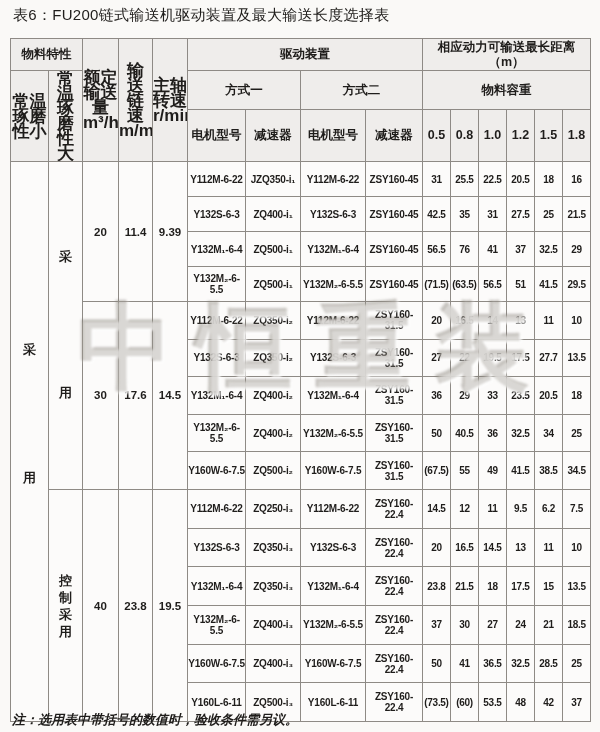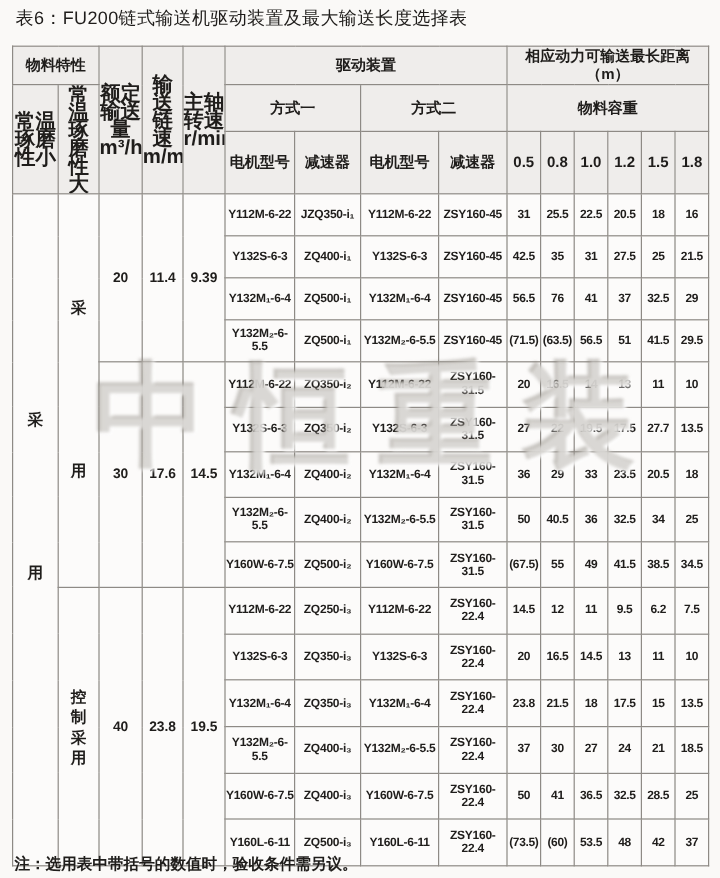--- a/index.html
+++ b/index.html
@@ -37,6 +37,7 @@
   .note{
     position:absolute;left:12px;top:711px;font-size:13px;font-weight:bold;
     white-space:nowrap;
+    font-style:italic;
   }
   .watermark{
     position:absolute;left:78px;top:288px;height:118px;z-index:5;

